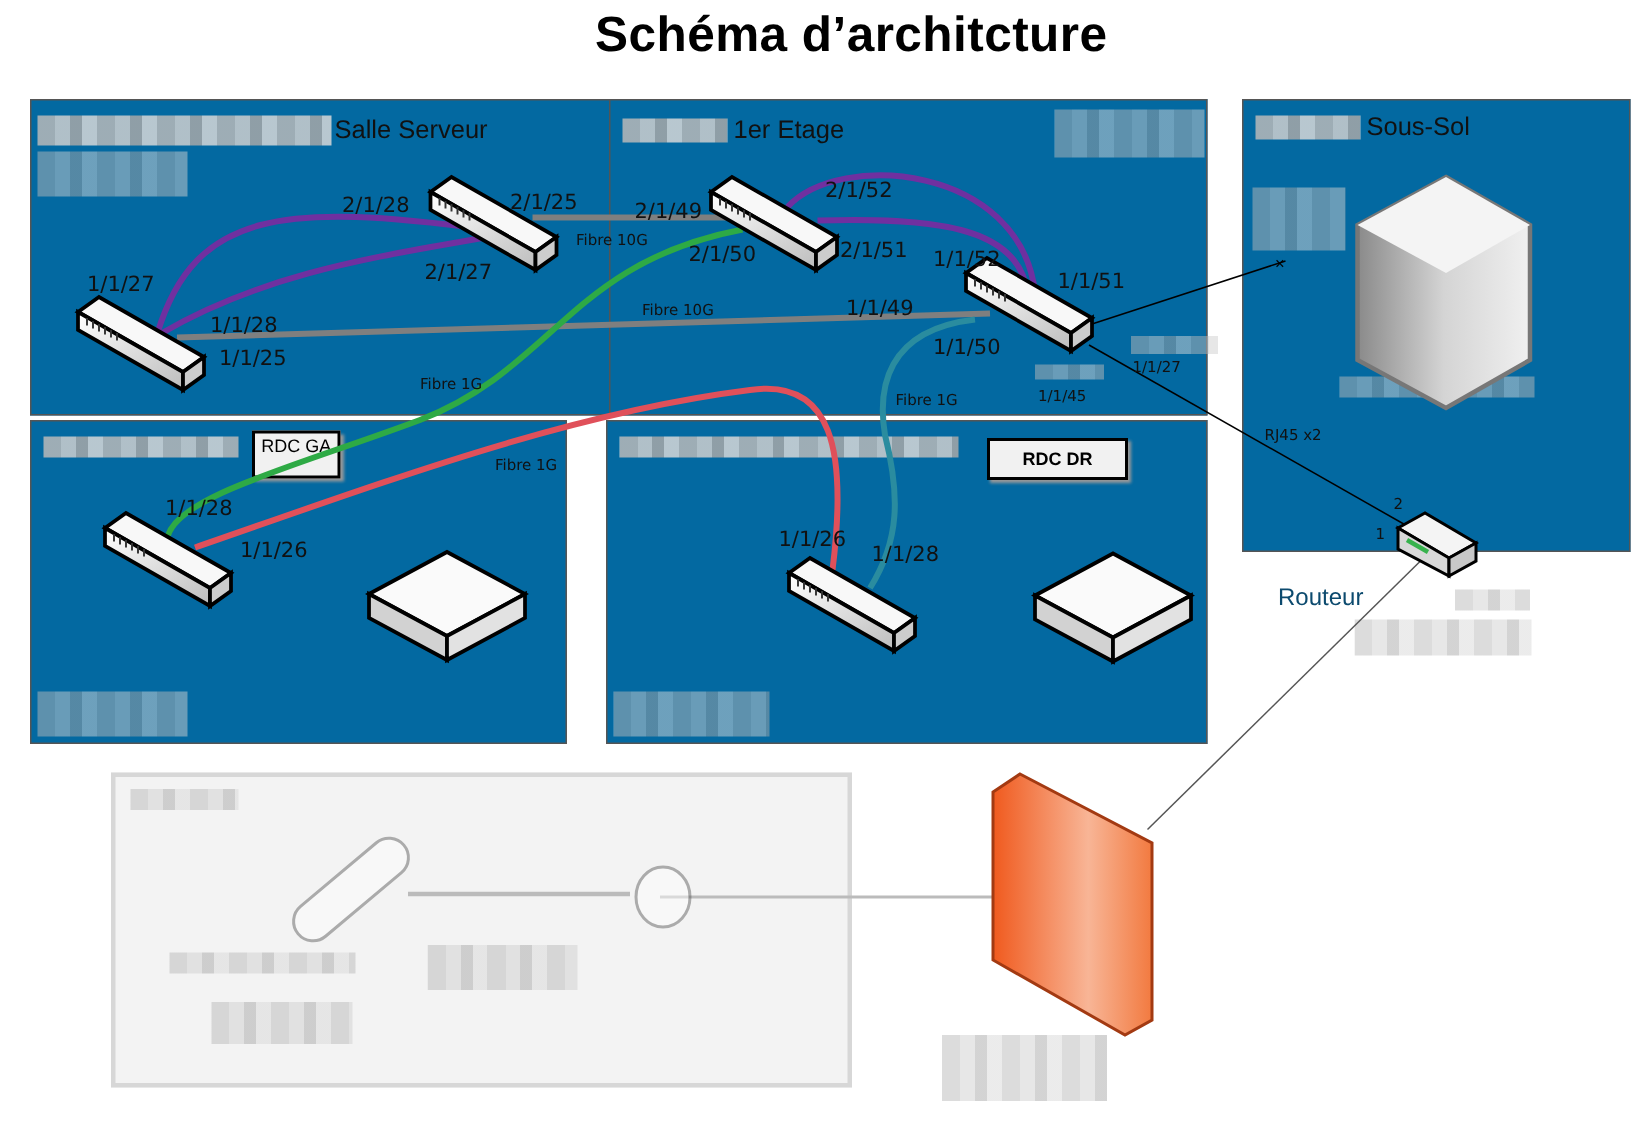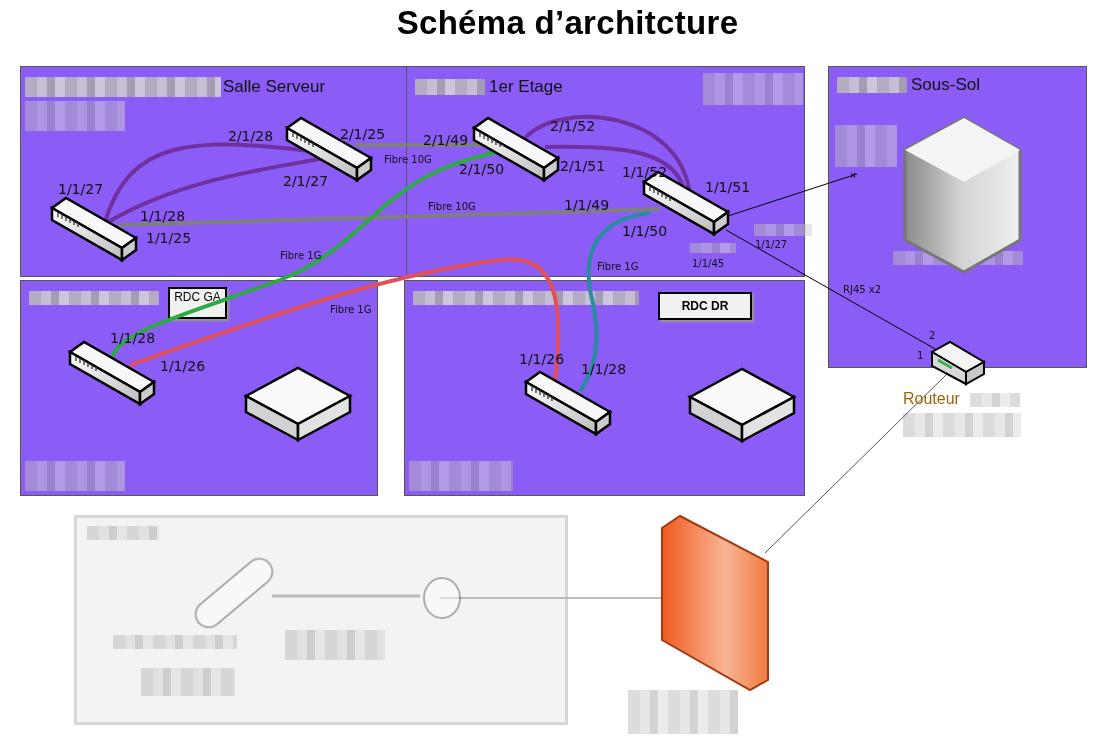--- a/index.html
+++ b/index.html
@@ -5,7 +5,7 @@
   html, body { margin: 0; padding: 0; background: #ffffff; }
   body { width: 1097px; height: 755px; position: relative; overflow: hidden; font-family: "Liberation Sans", sans-serif; }
   .title { position: absolute; left: 0; top: 4px; width: 1135px; text-align: center; font-weight: bold; font-size: 33px; color: #000; letter-spacing: 0.3px; }
-  .zone { position: absolute; background: #8b5cf6; border: 1px solid #555; box-sizing: border-box; }
+  .zone { position: absolute; background: #0369a1; border: 1px solid #555; box-sizing: border-box; }
   .zone-title { position: absolute; font-size: 17px; color: #111; }
   .blur { position: absolute; background: repeating-linear-gradient(90deg, #b9b9b9 0 12px, #cfcfcf 12px 22px, #a8a8a8 22px 30px, #d8d8d8 30px 40px); opacity: 0.85; }
   .blur.light { opacity: 0.5; }

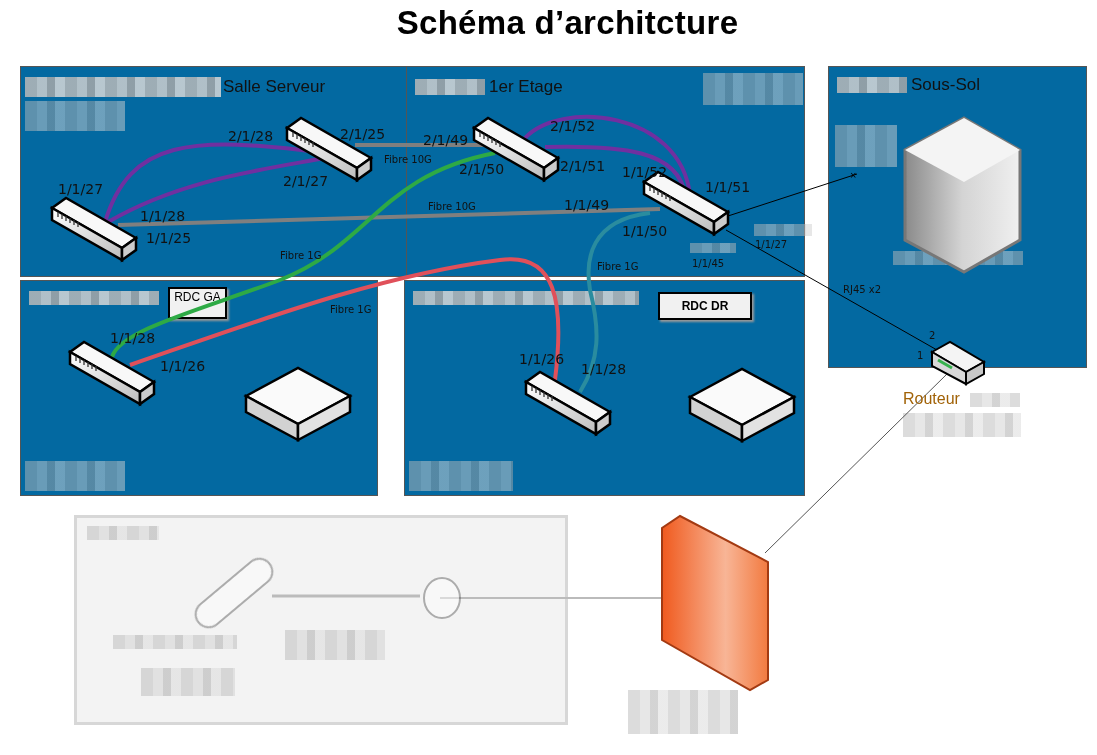--- a/index.html
+++ b/index.html
@@ -179,7 +179,7 @@
   <text class="link-lbl" x="917" y="359">1</text>
 </svg>
 
-<div style="position:absolute;left:903px;top:390px;font-size:16px;color:#a16207;">Routeur</div>
+<div style="position:absolute;left:852px;top:390px;font-size:16px;color:#0c4a6e;">Routeur</div>
 <div class="blur light" style="left:970px;top:393px;width:50px;height:14px;"></div>
 
 <div class="blur light" style="left:754px;top:224px;width:58px;height:12px;"></div>

